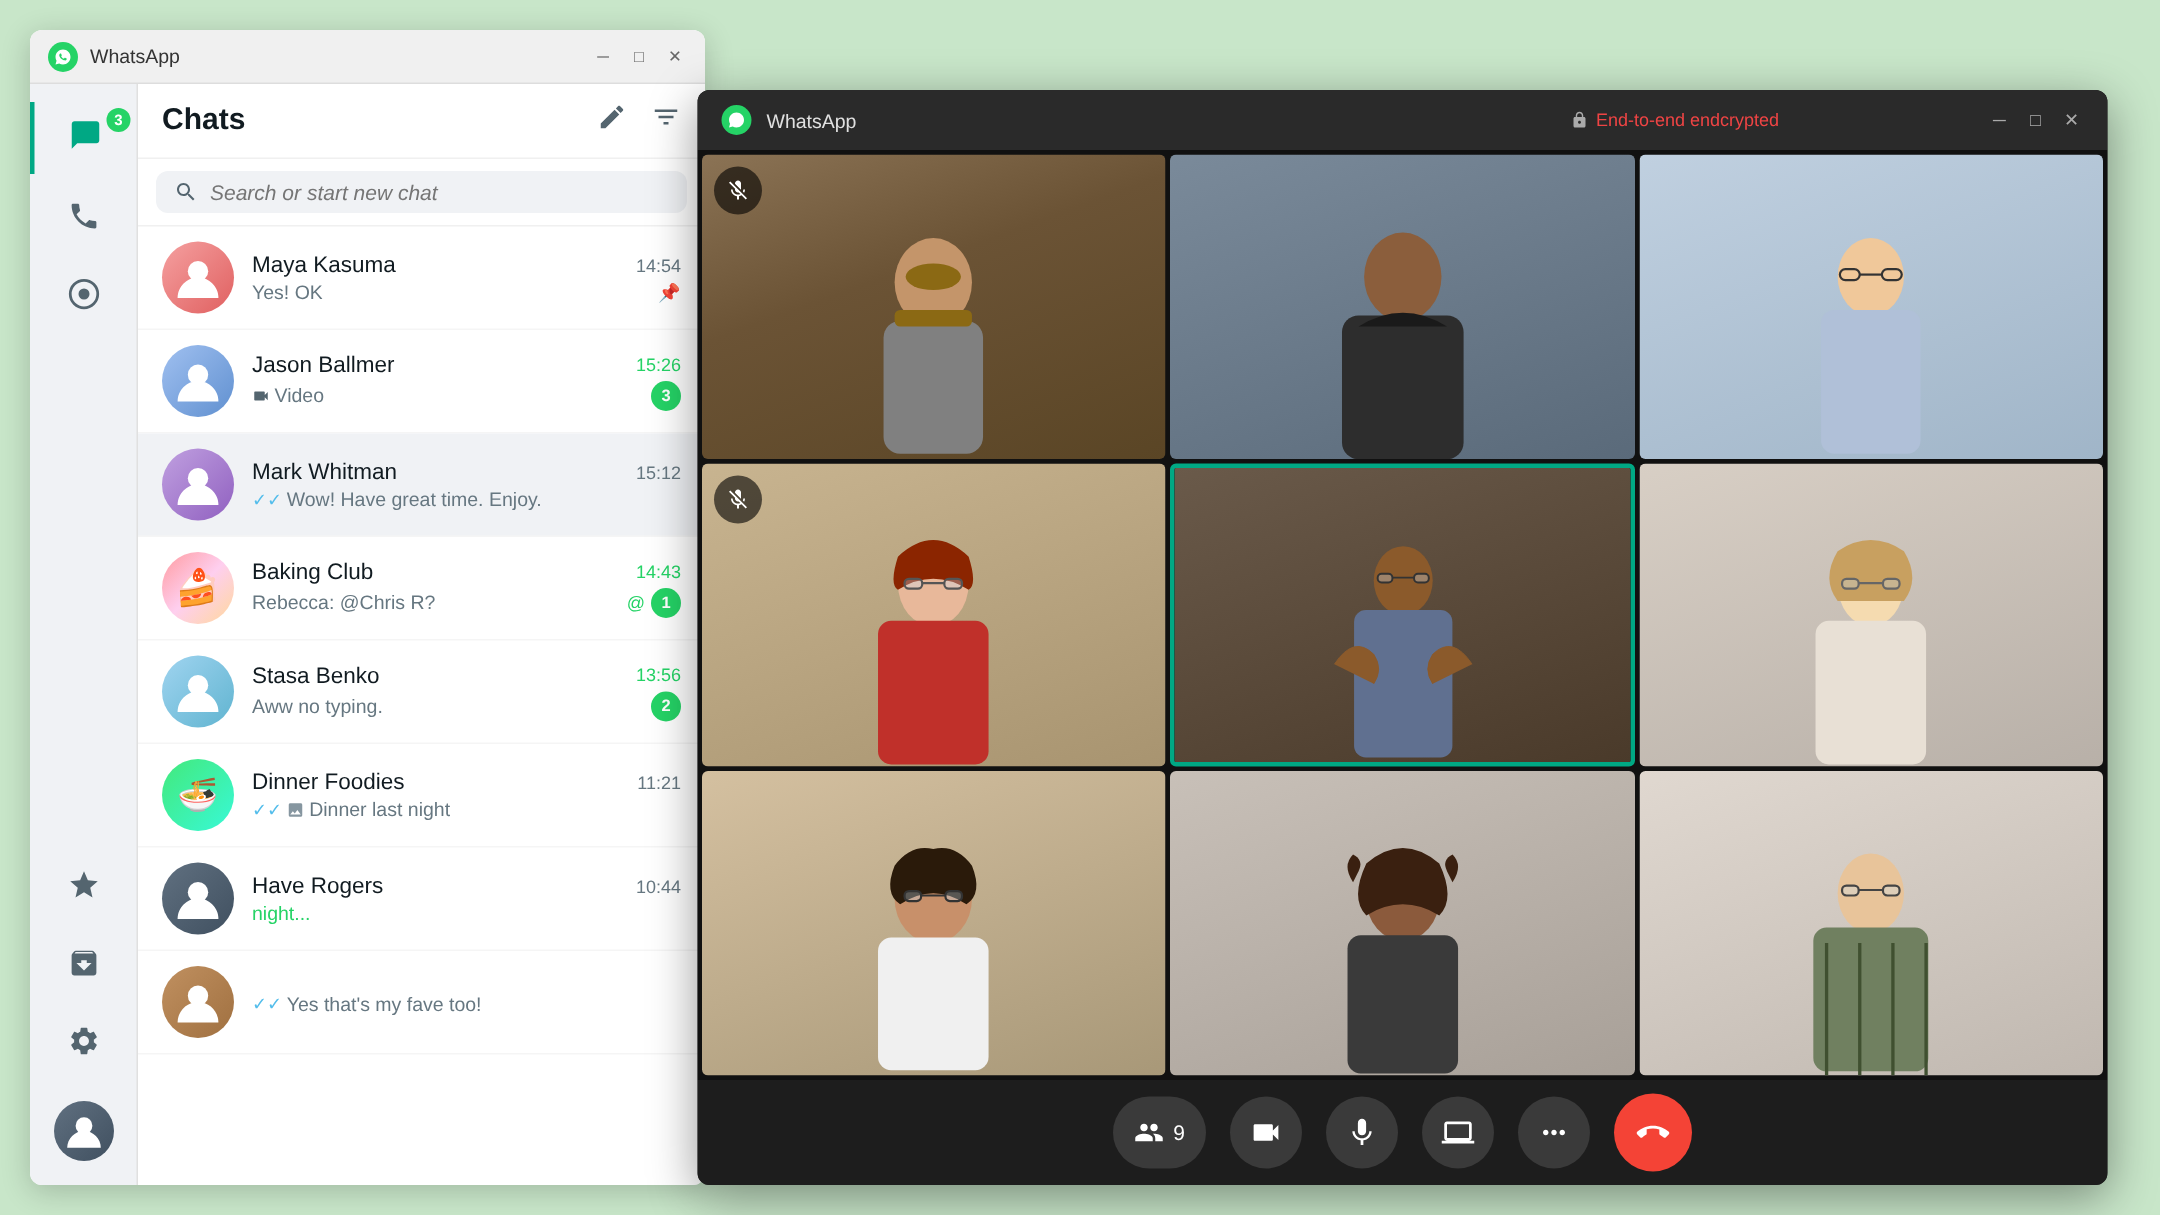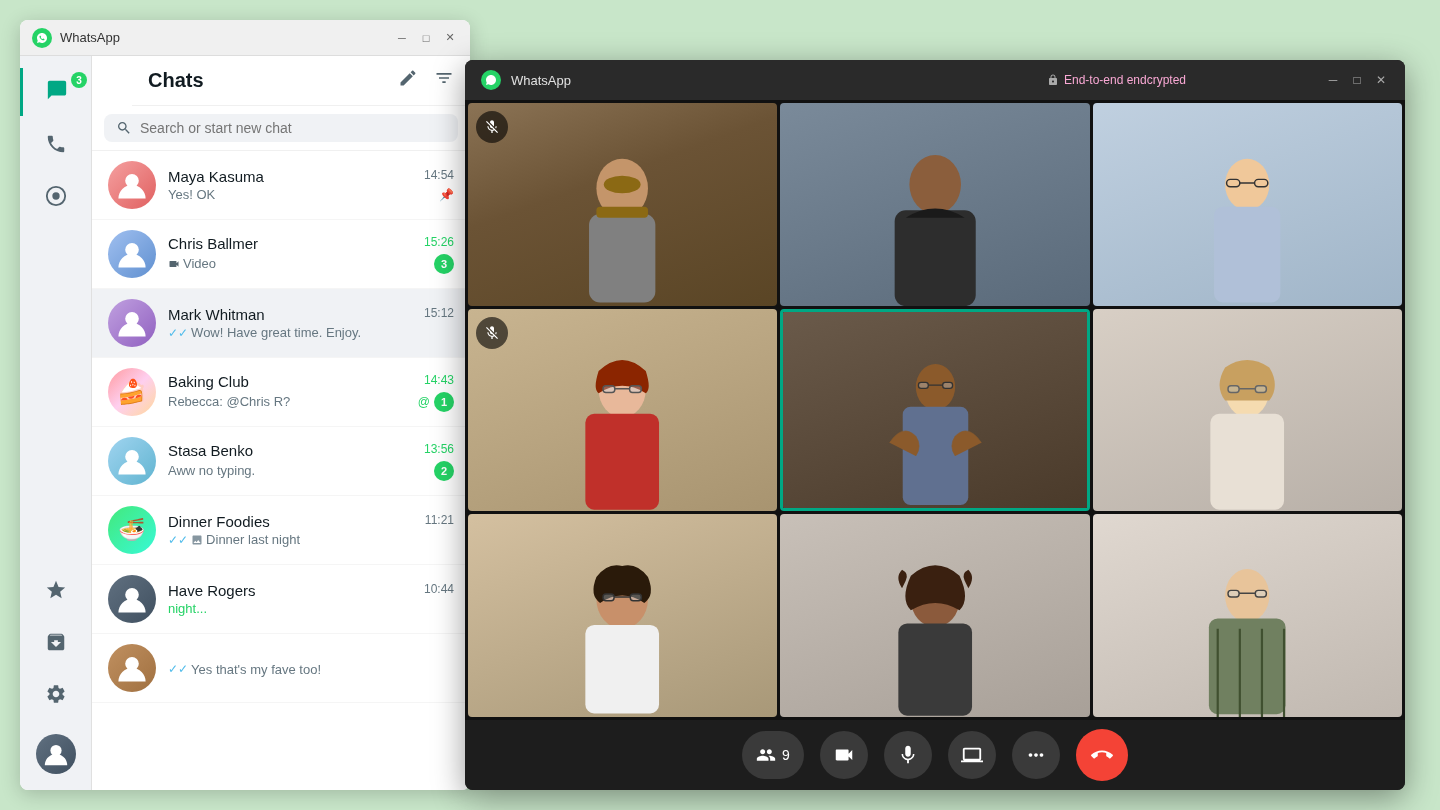--- a/index.html
+++ b/index.html
@@ -139,7 +139,6 @@
       align-items: center;
       justify-content: space-between;
       border-bottom: 1px solid #f0f0f0;
-      margin-left: 40px;
     }
 
     .chat-header-title {

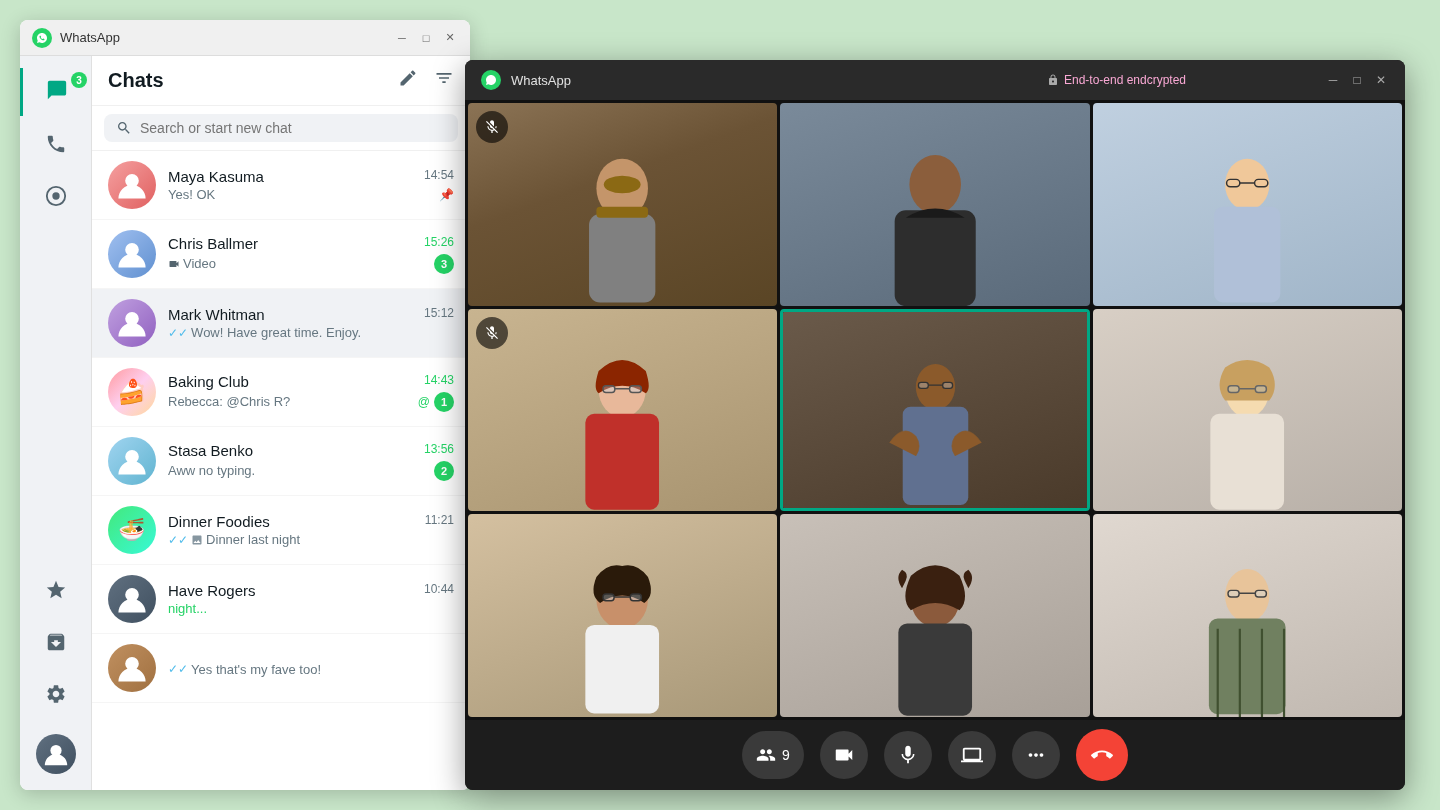--- a/index.html
+++ b/index.html
@@ -319,7 +319,7 @@
       align-items: center;
       gap: 5px;
       font-size: 12px;
-      color: #f9a8d4;
+      color: #ef4444;
       flex: 1;
       justify-content: center;
     }

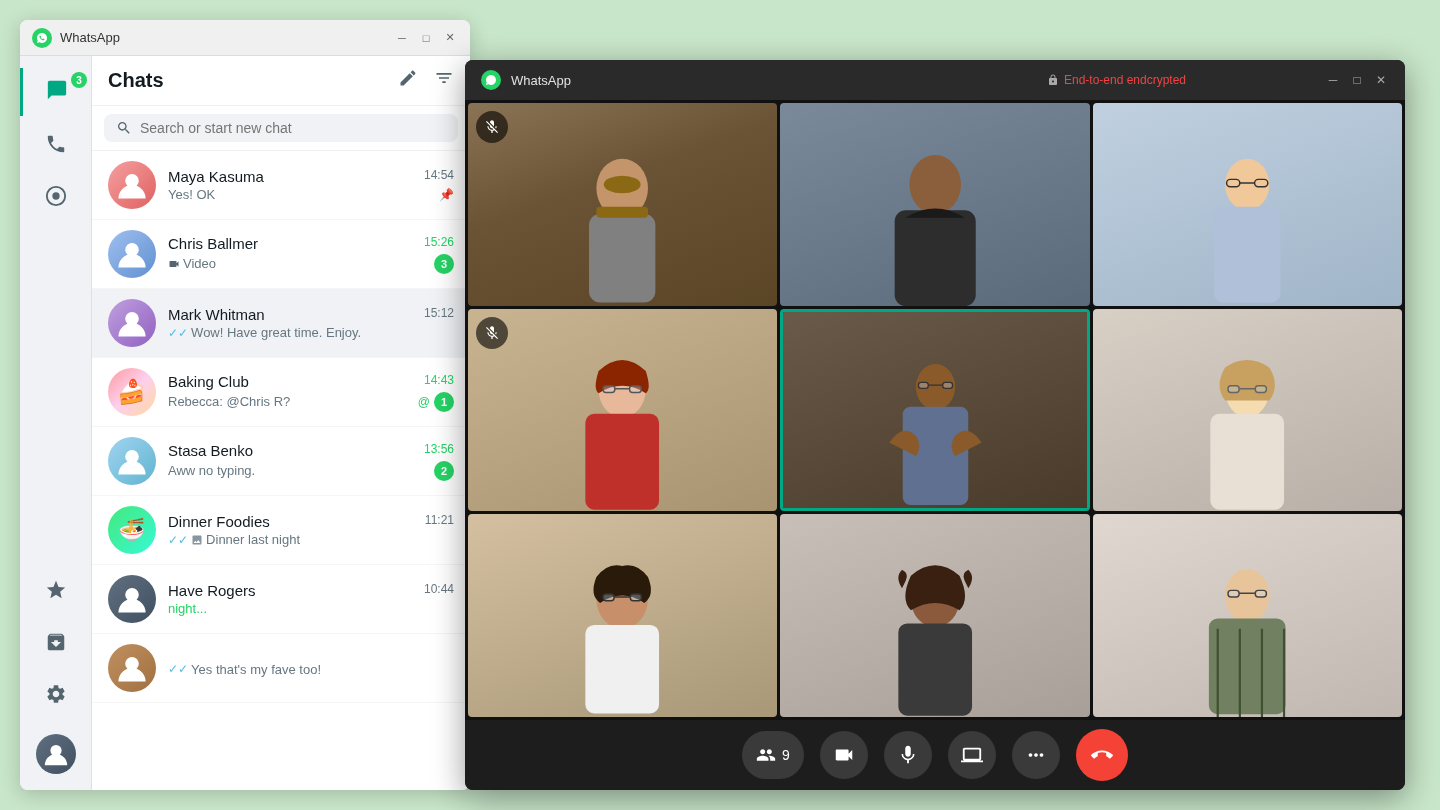--- a/index.html
+++ b/index.html
@@ -180,6 +180,7 @@
       flex: 1;
       font-size: 14px;
       color: #c2410c;
+      font-style: italic;
     }
 
     

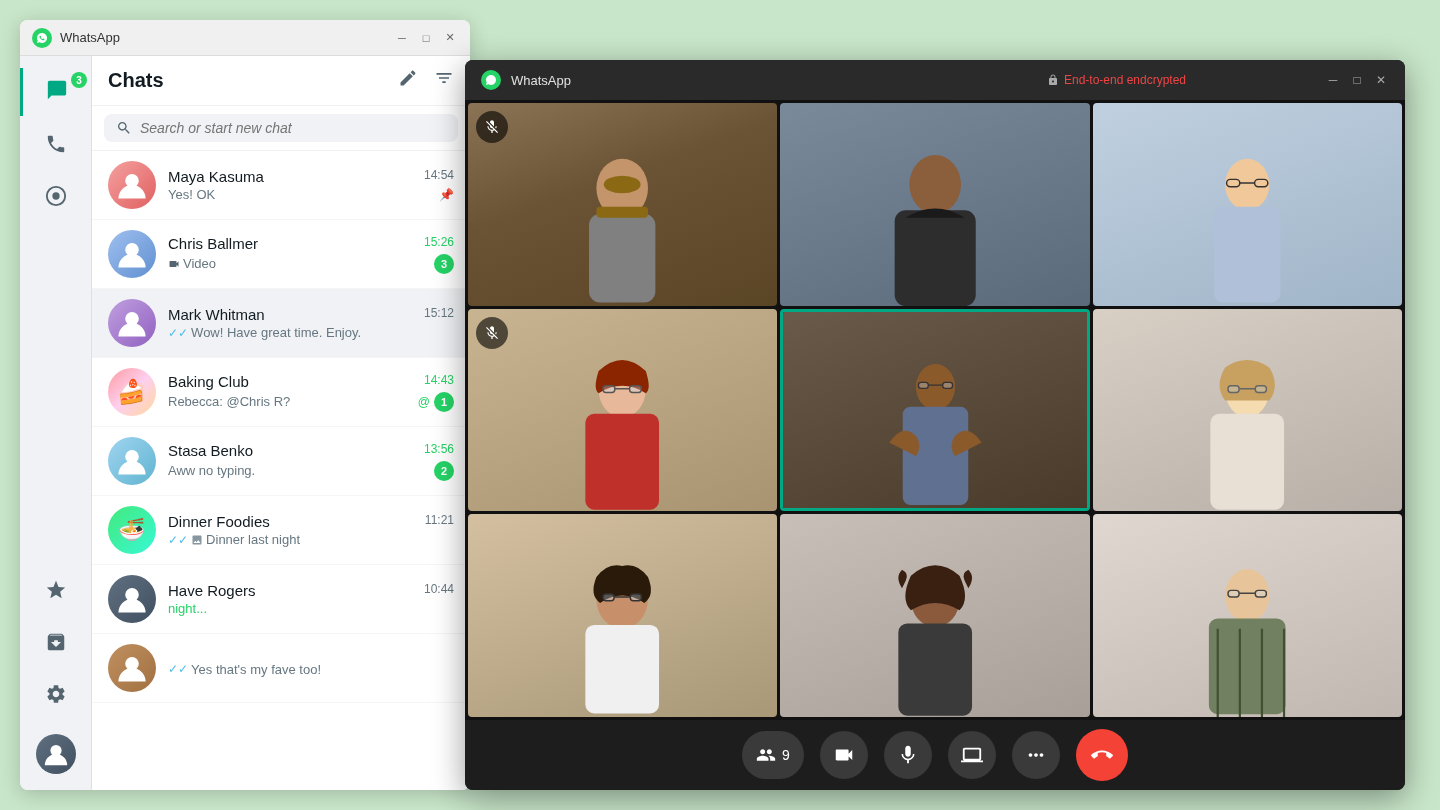--- a/index.html
+++ b/index.html
@@ -221,7 +221,7 @@
     .chat-top {
       display: flex;
       justify-content: space-between;
-      align-items: flex-start;
+      align-items: center;
     }
 
     .chat-name {

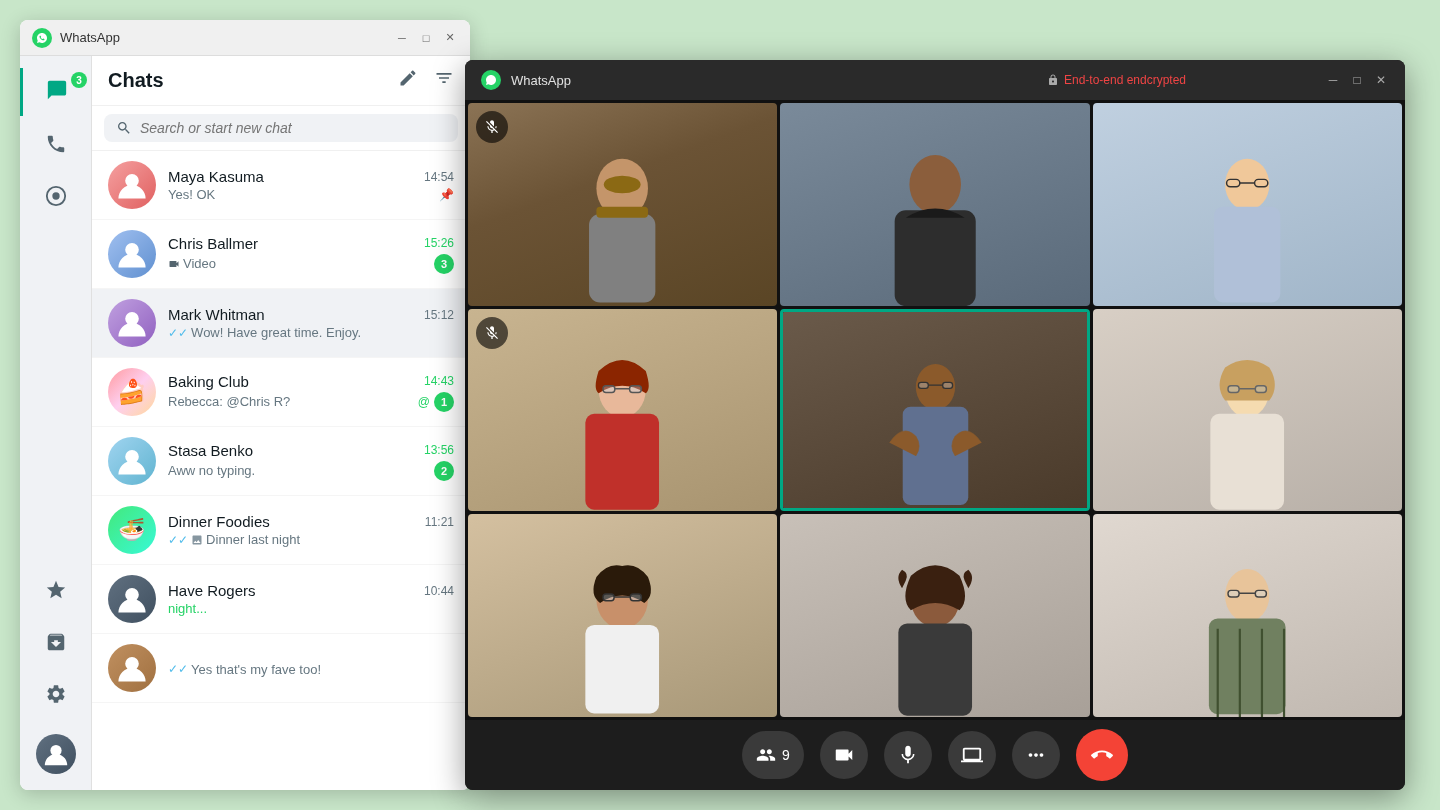--- a/index.html
+++ b/index.html
@@ -612,7 +612,7 @@
           </div>
           <div class="chat-info">
             <div class="chat-top">
-              <span class="chat-name">Chris Ballmer</span>
+              <span class="chat-name">Jason Ballmer</span>
               <span class="chat-time unread-time">15:26</span>
             </div>
             <div class="chat-bottom">

